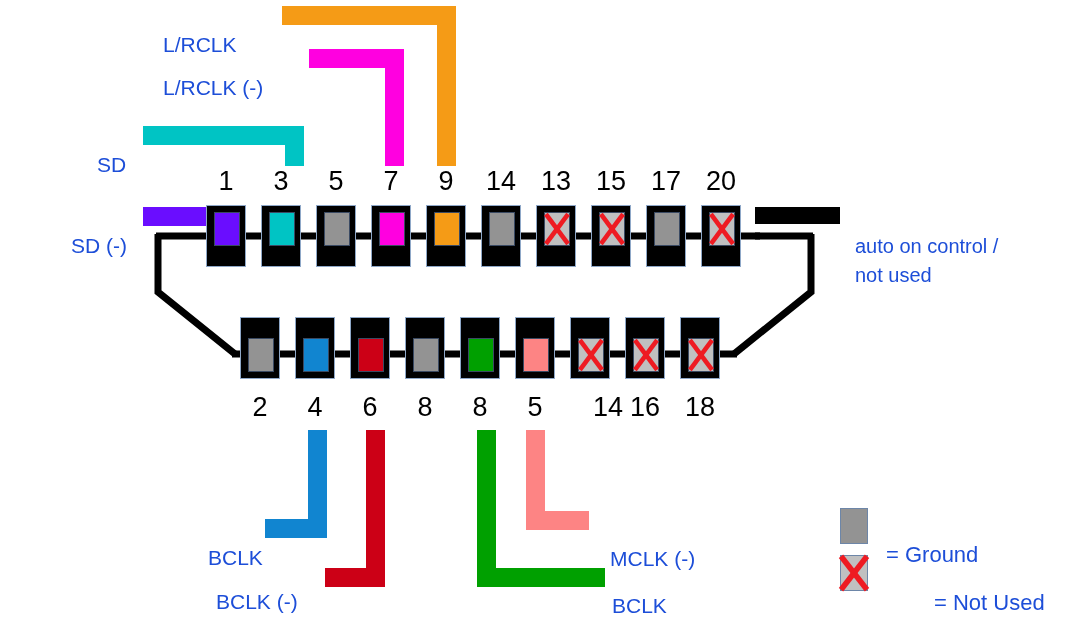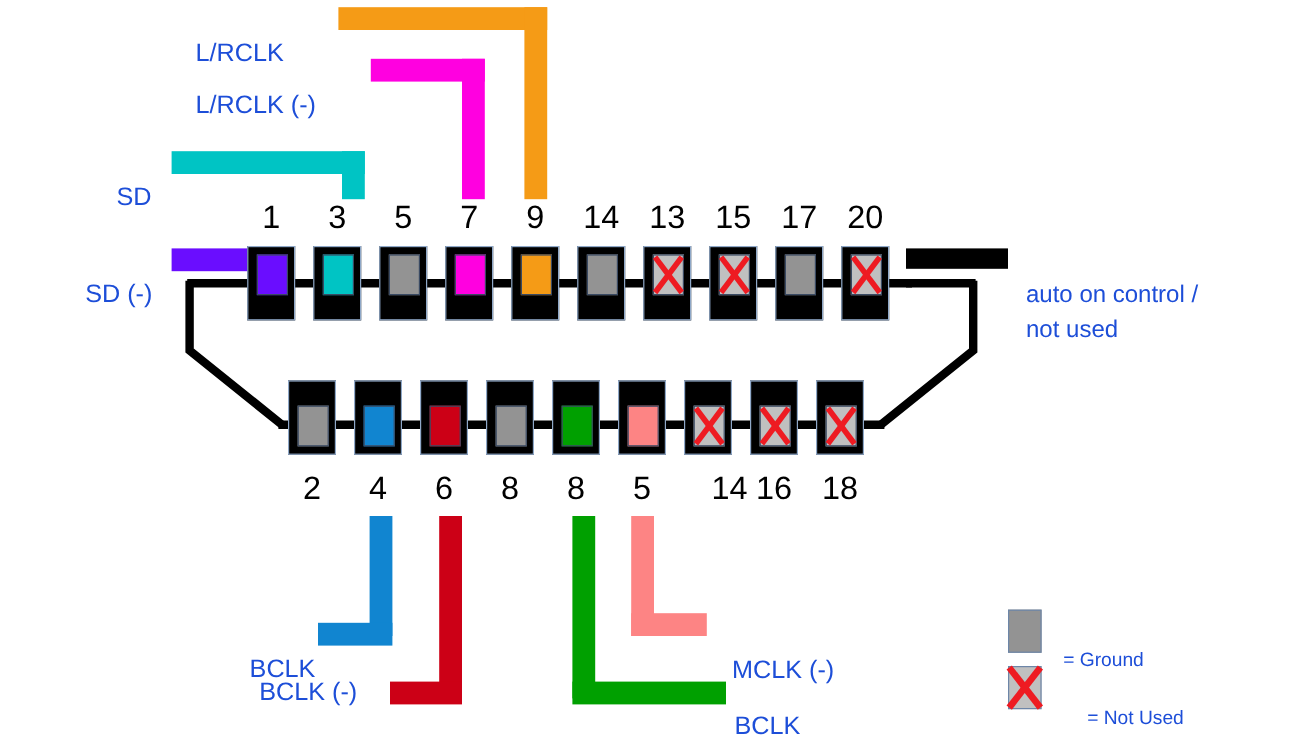--- a/index.html
+++ b/index.html
@@ -31,7 +31,7 @@
   }
   .lbl-sig { font-size: 21px; }
   .lbl-note { font-size: 20px; line-height: 1.45; }
-  .lbl-legend { font-size: 16px; }
+  .lbl-legend { font-size: 22px; }
 
   
   .pinnum {

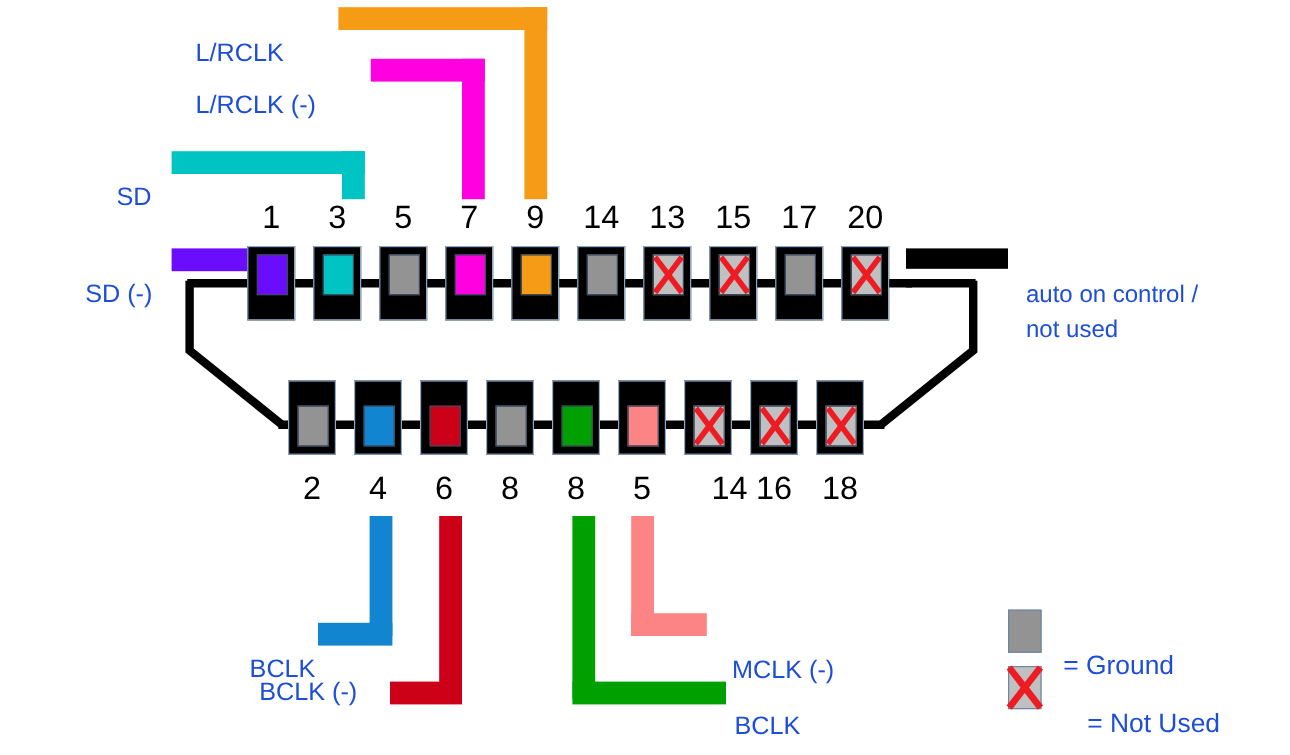--- a/index.html
+++ b/index.html
@@ -250,7 +250,7 @@
 
   <div class="lbl lbl-sig abs" style="left:208px; top:518px;">BCLK</div>
 
-  <div class="lbl lbl-sig abs" style="left:216px; top:537px;">BCLK (-)</div>
+  <div class="lbl lbl-sig abs" style="left:216px; top:562px;">BCLK (-)</div>
 
   <div class="lbl lbl-sig abs" style="left:610px; top:519px;">MCLK (-)</div>
 

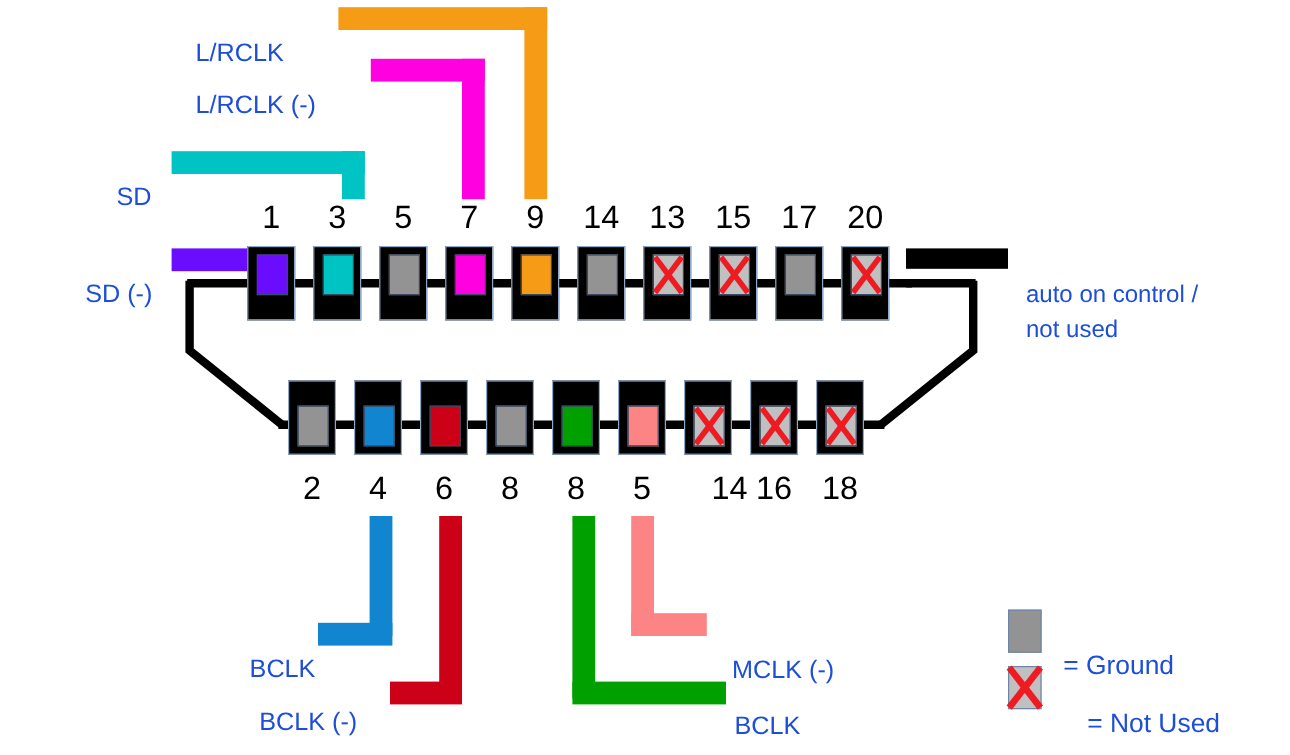--- a/index.html
+++ b/index.html
@@ -265,7 +265,7 @@
       <line x1="28" y1="0" x2="0" y2="36" stroke="#ee1b22" stroke-width="6"></line>
     </svg>
   </div>
-  <div class="lbl lbl-legend abs" style="left:906px; top:562px;">= Not Used</div>
+  <div class="lbl lbl-legend abs" style="left:934px; top:562px;">= Not Used</div>
 
 </div>
 

